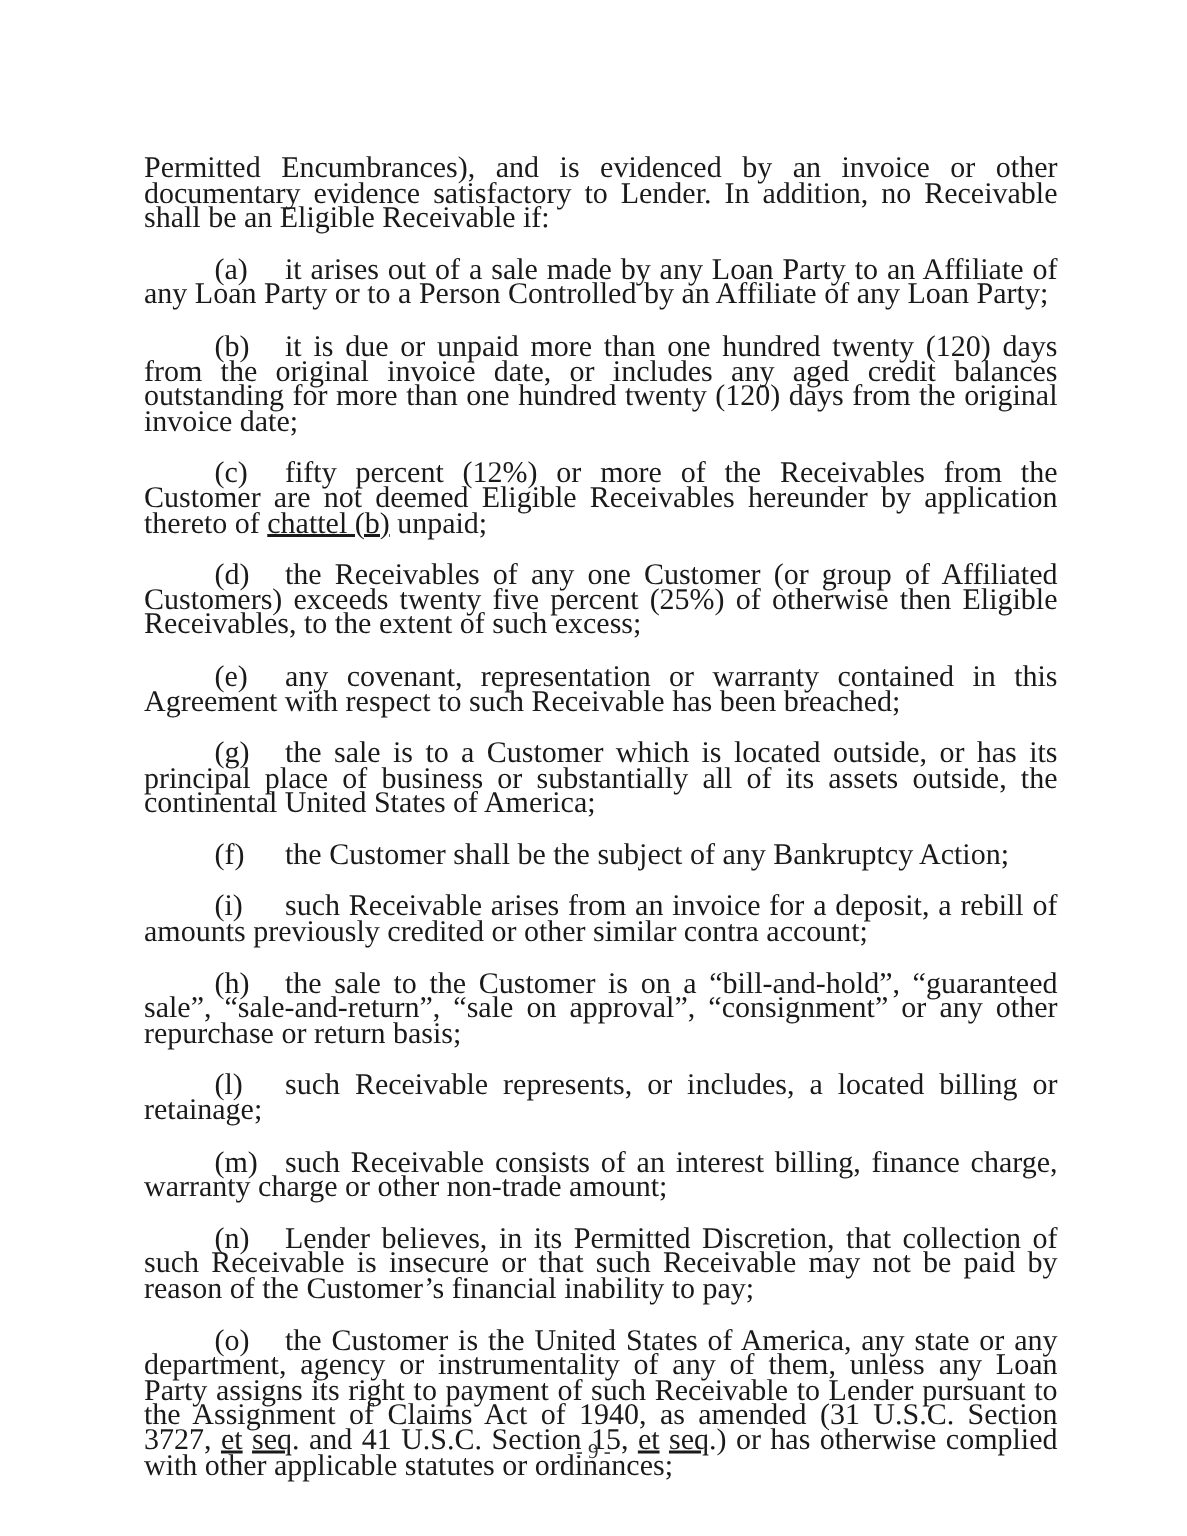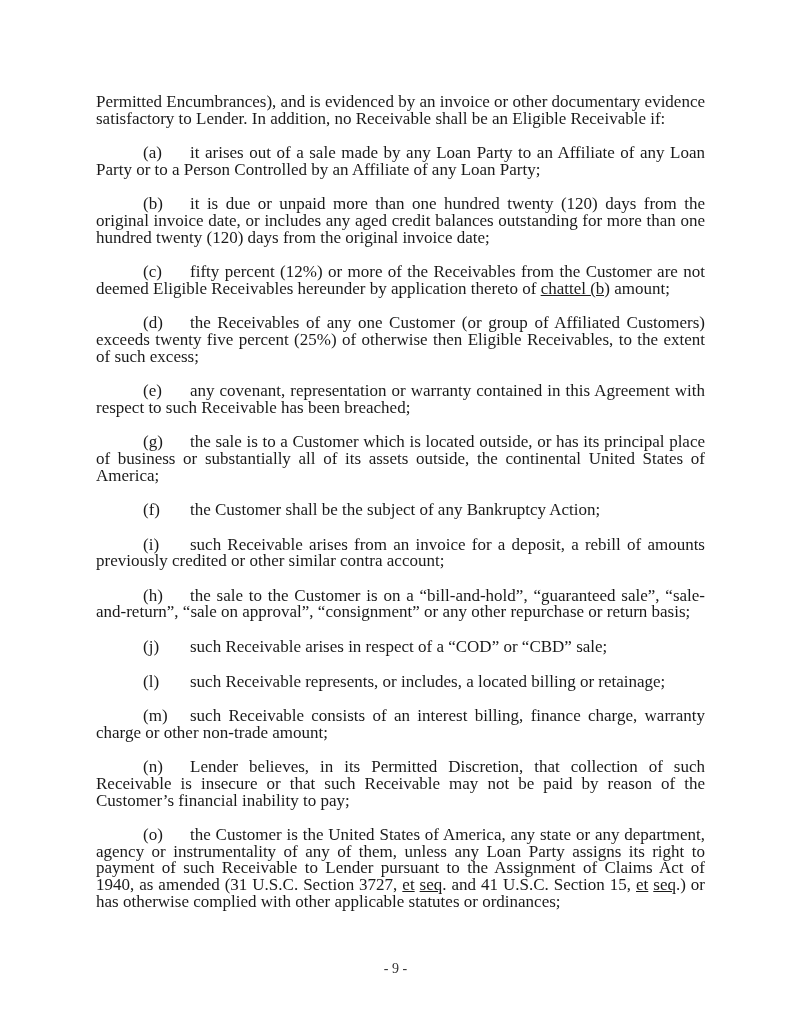--- a/index.html
+++ b/index.html
@@ -18,9 +18,9 @@
   .page {
     position: absolute;
     left: 96px;
-    top: 94px;
+    top: 104px;
     width: 609px;
-    font-size: 17px;
+    font-size: 20px;
     line-height: 16.6px;
   }
   .para {

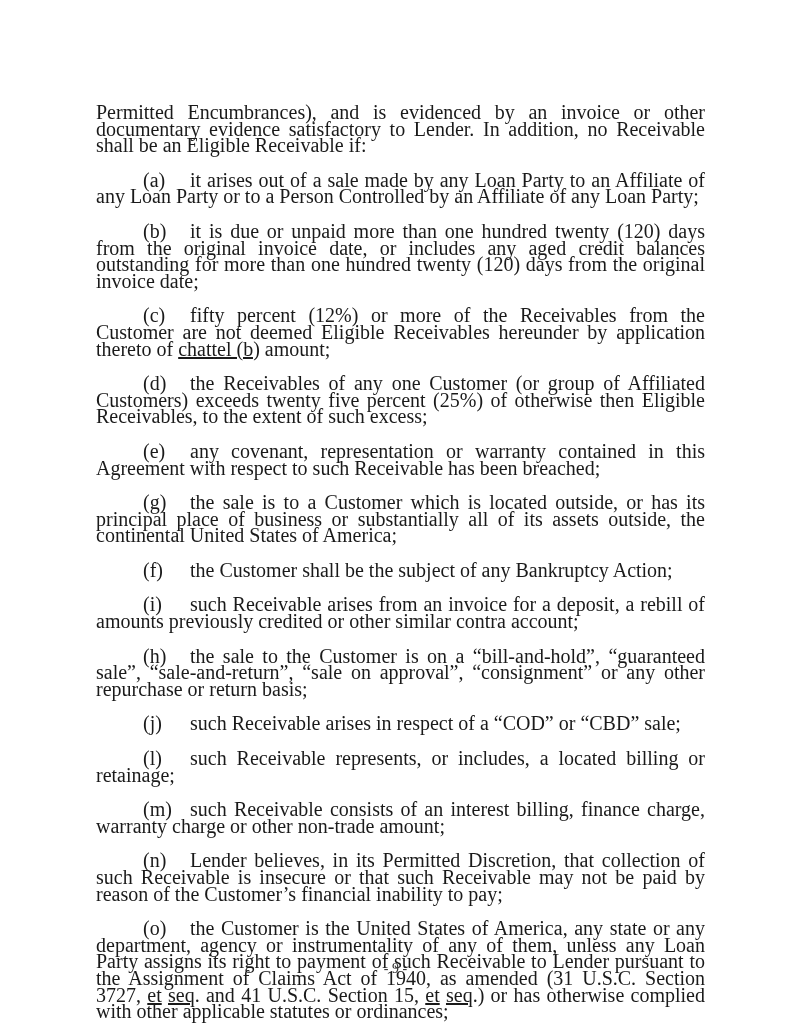--- a/index.html
+++ b/index.html
@@ -65,7 +65,7 @@
   </p>
 
   <p class="para">
-    <span class="indent"></span><span class="label">(c)</span><span>fifty percent (12%) or more of the Receivables from the Customer are not deemed Eligible Receivables hereunder by application thereto of </span><span class="u">chattel (b)</span><span> amount;</span>
+    <span class="indent"></span><span class="label">(c)</span><span>fifty percent (12%) or more of the Receivables from the Customer are not deemed Eligible Receivables hereunder by application thereto of </span><span class="u">chattel (b)</span><span> unpaid;</span>
   </p>
 
   <p class="para">

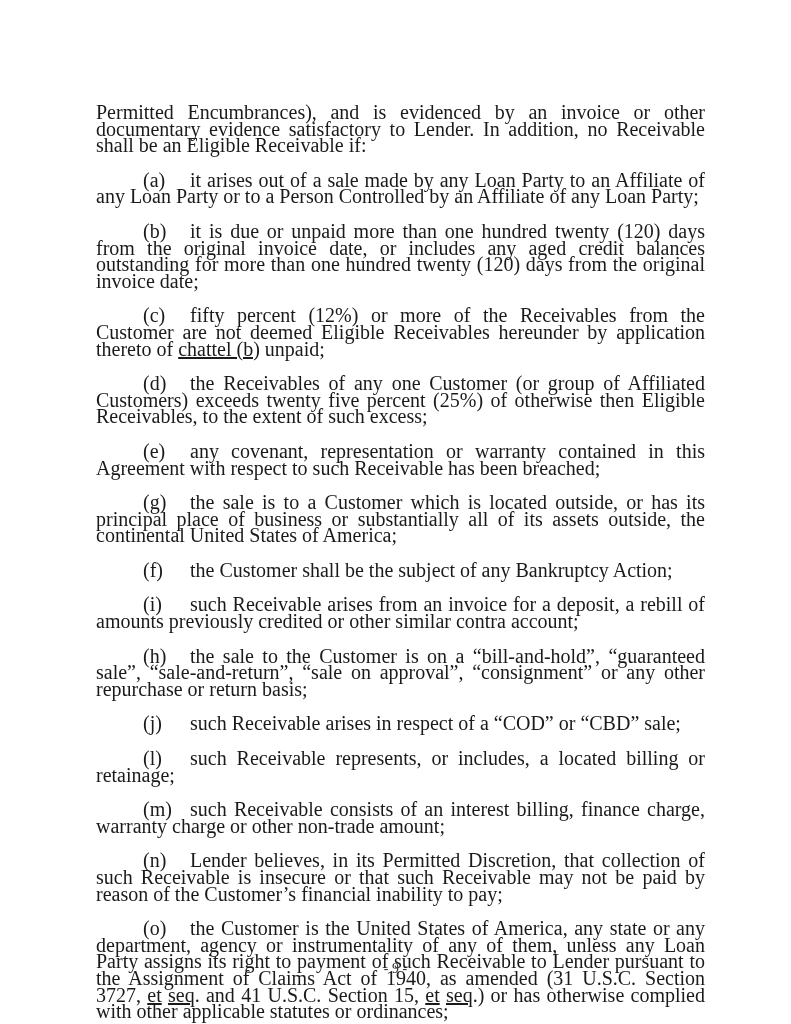--- a/index.html
+++ b/index.html
@@ -92,9 +92,6 @@
     <span class="indent"></span><span class="label">(h)</span><span>the sale to the Customer is on a “bill-and-hold”, “guaranteed sale”, “sale-and-return”, “sale on approval”, “consignment” or any other repurchase or return basis;</span>
   </p>
 
-  <p class="para">
-    <span class="indent"></span><span class="label">(j)</span><span>such Receivable arises in respect of a “COD” or “CBD” sale;</span>
-  </p>
 
 
   <p class="para">

